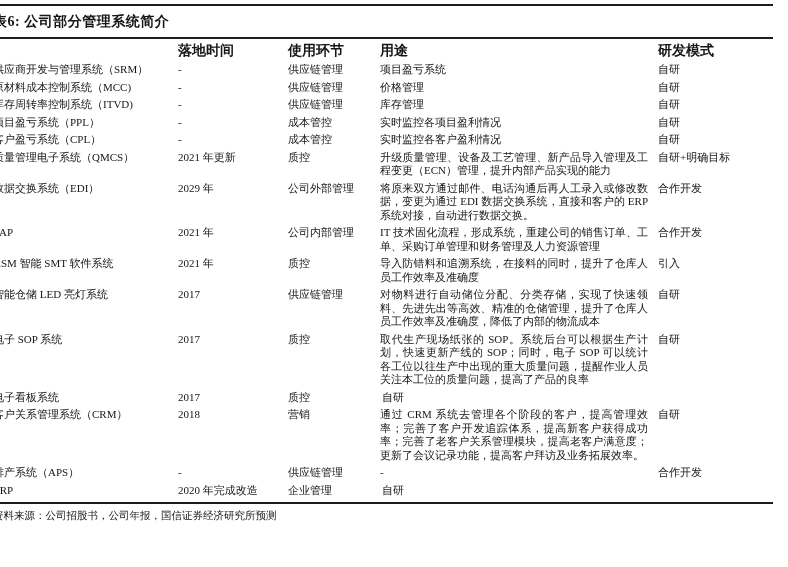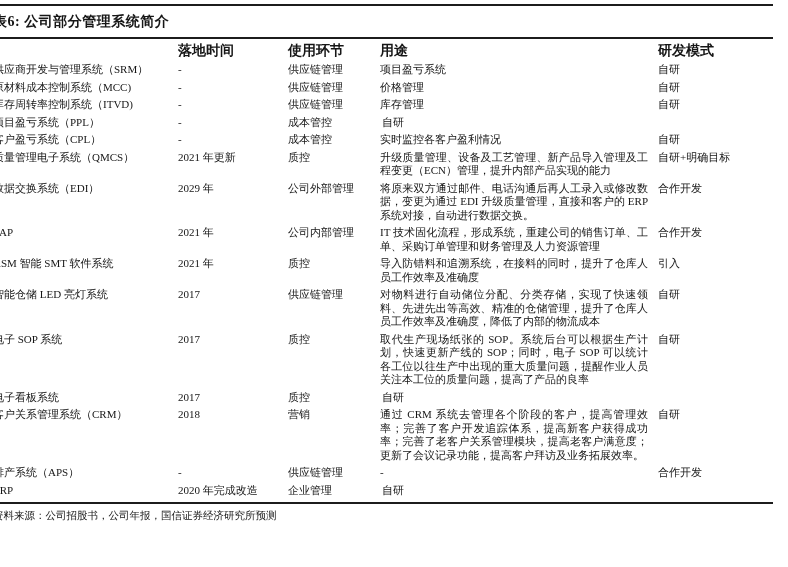--- a/index.html
+++ b/index.html
@@ -77,6 +77,7 @@
         <div class="cell c1">项目盈亏系统（PPL）</div>
         <div class="cell c2">-</div>
         <div class="cell c3">成本管控</div>
+        <div class="cell c4">实时监控各项目盈利情况</div>
         <div class="cell c5">自研</div>
       </div>
       <div class="trow">

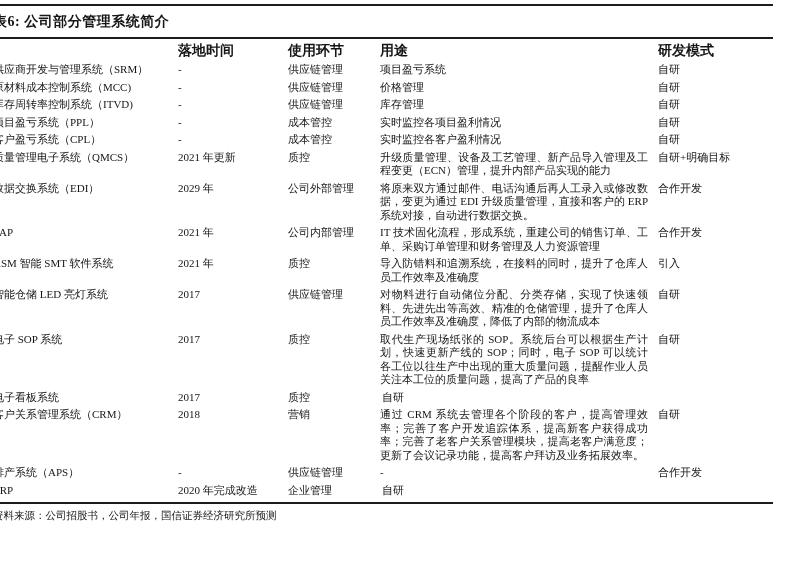--- a/index.html
+++ b/index.html
@@ -98,7 +98,7 @@
         <div class="cell c1">数据交换系统（EDI）</div>
         <div class="cell c2">2029 年</div>
         <div class="cell c3">公司外部管理</div>
-        <div class="cell c4">将原来双方通过邮件、电话沟通后再人工录入或修改数据，变更为通过 EDI 升级质量管理，直接和客户的 ERP 系统对接，自动进行数据交换。</div>
+        <div class="cell c4">将原来双方通过邮件、电话沟通后再人工录入或修改数据，变更为通过 EDI 数据交换系统，直接和客户的 ERP 系统对接，自动进行数据交换。</div>
         <div class="cell c5">合作开发</div>
       </div>
       <div class="trow">

